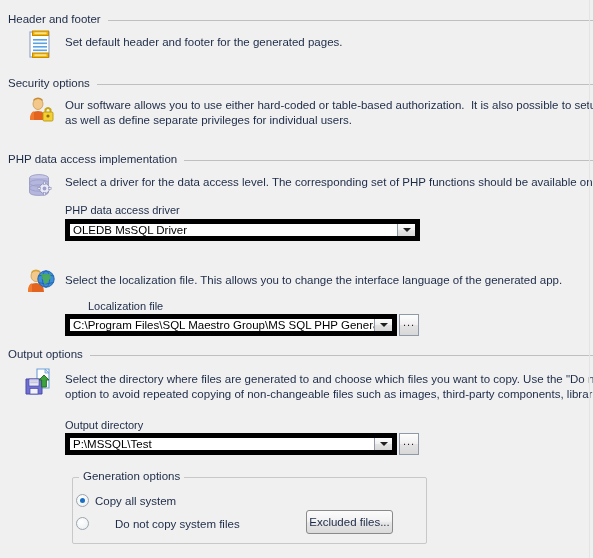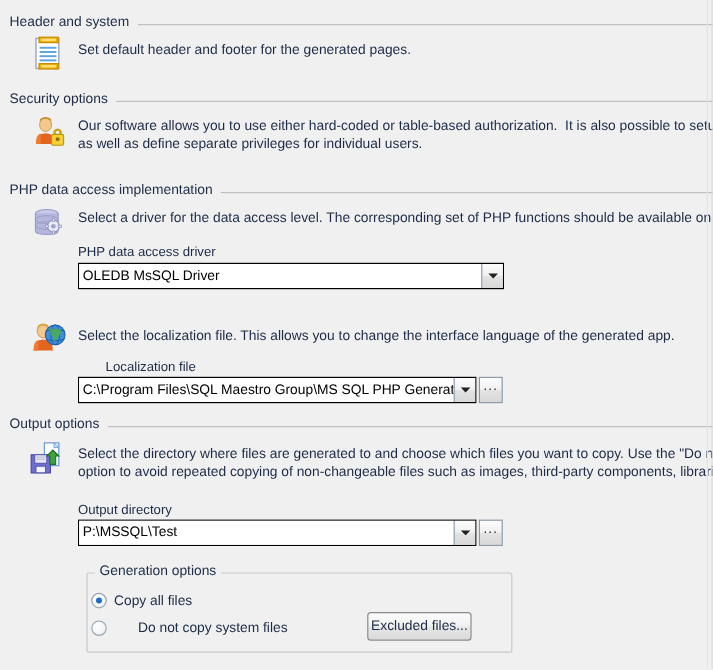--- a/index.html
+++ b/index.html
@@ -225,7 +225,7 @@
 <div id="page">
 
   <div class="section-head" style="top:13px;">
-    <span class="lbl">Header and system</span>
+    <span class="lbl">Header and footer</span>
     <span class="rule"></span>
   </div>
 

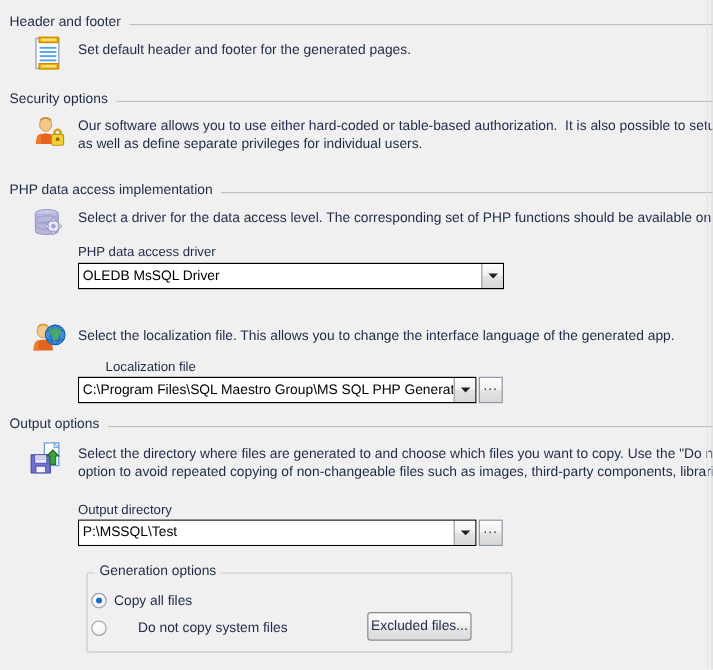--- a/index.html
+++ b/index.html
@@ -94,7 +94,7 @@
     position: absolute;
     height: 22px;
     background: #ffffff;
-    border: 1px solid #000000;
+    border: 5px solid #000000;
     display: flex;
     align-items: stretch;
   }

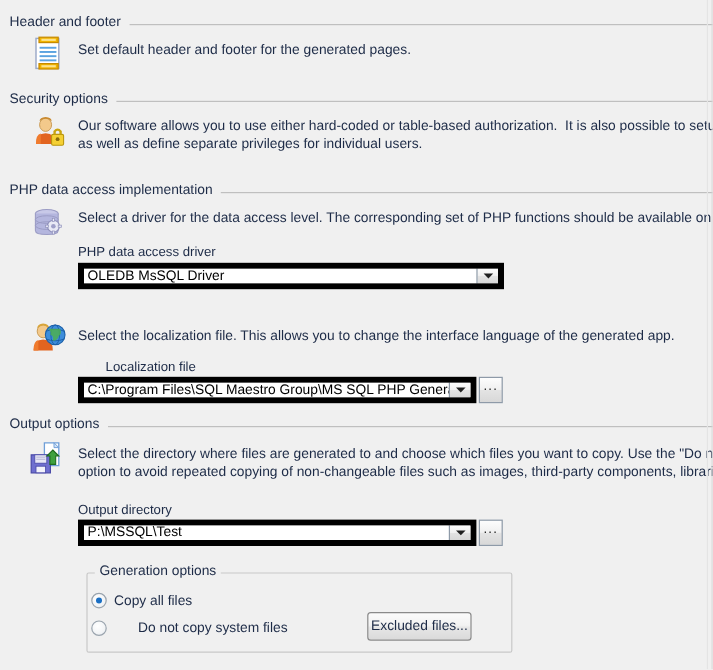--- a/index.html
+++ b/index.html
@@ -366,7 +366,7 @@
 
   <div class="radio-row" style="left:76px; top:494px;">
     <span class="radio checked"></span>
-    <span class="radio-label">Copy all files</span>
+    <span class="radio-label">Copy all system</span>
   </div>
 
   <div class="radio-row" style="left:76px; top:517px;gap:20px;">

